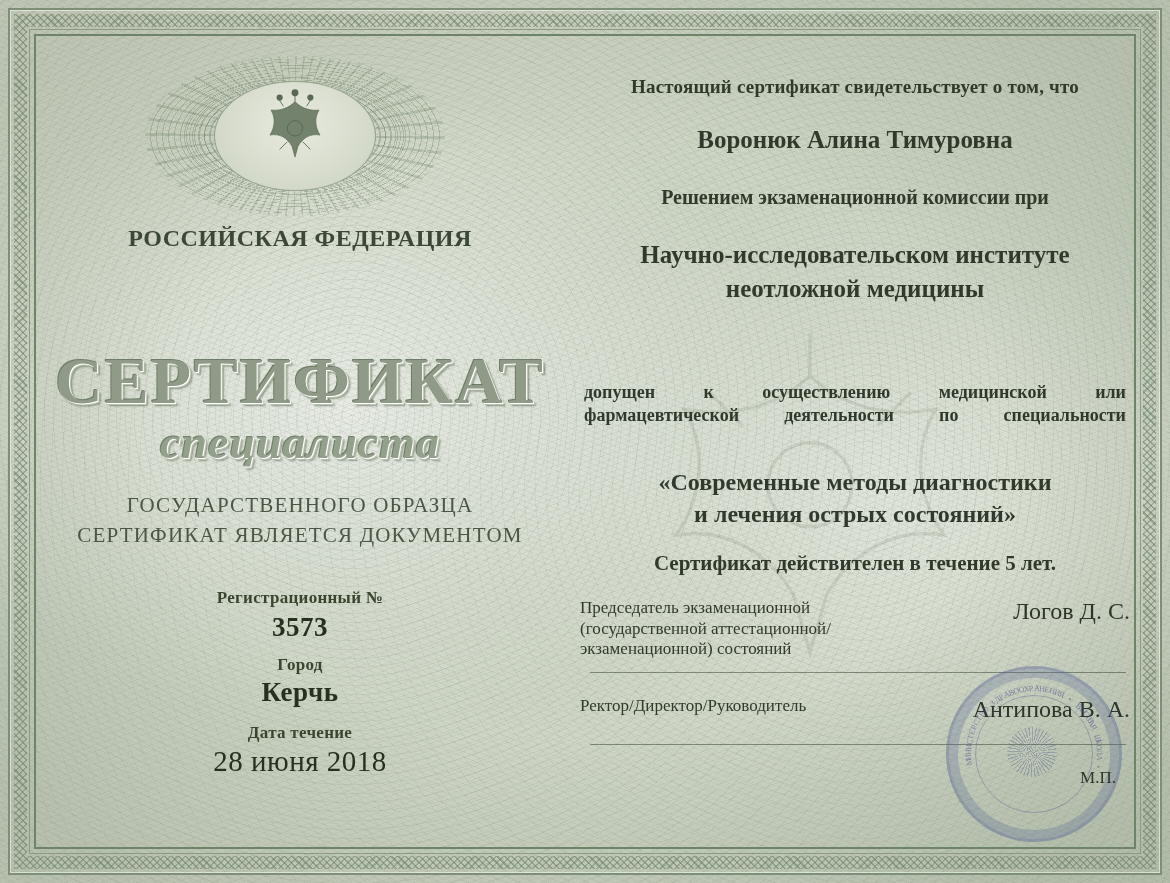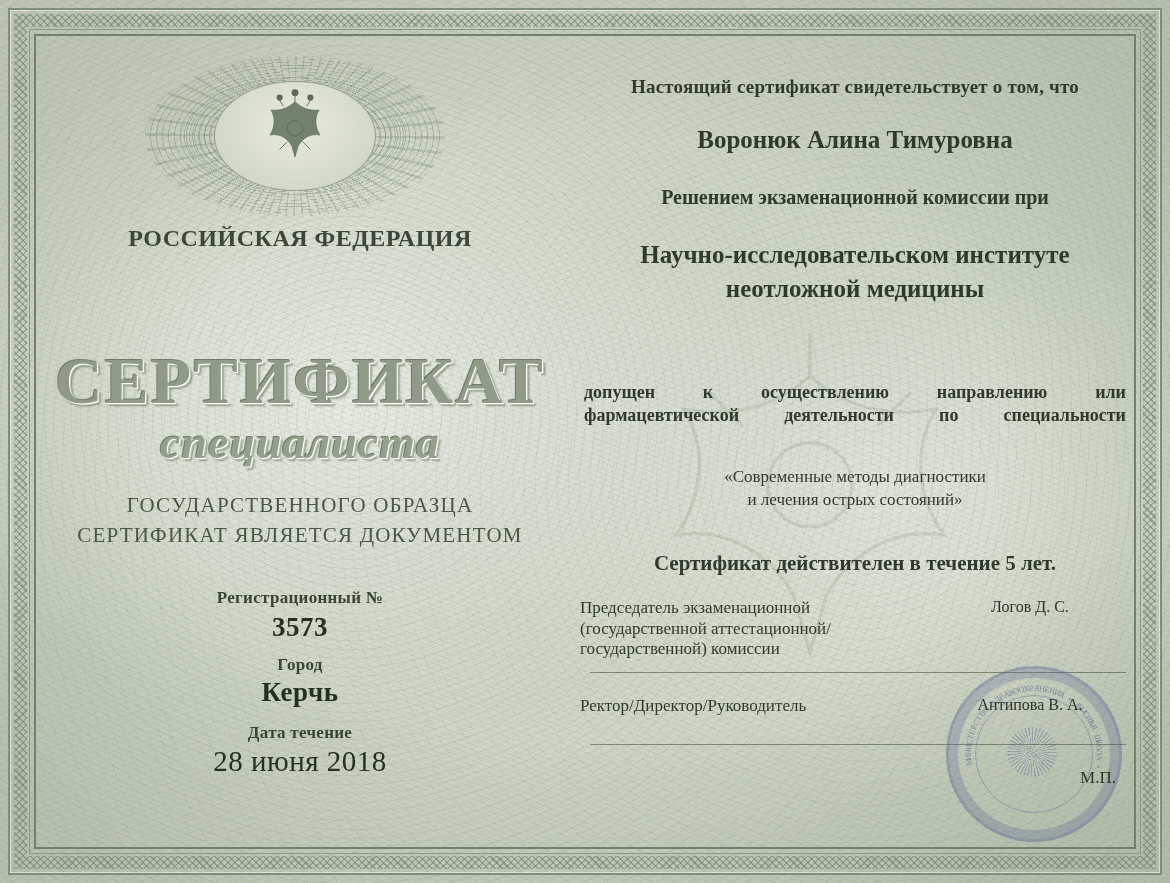--- a/index.html
+++ b/index.html
@@ -444,7 +444,7 @@
       </div>
 
       <div class="r-admit">
-        <div>допущен к осуществлению направлению или</div>
+        <div>допущен к осуществлению медицинской или</div>
         <div>фармацевтической деятельности по специальности</div>
       </div>
 

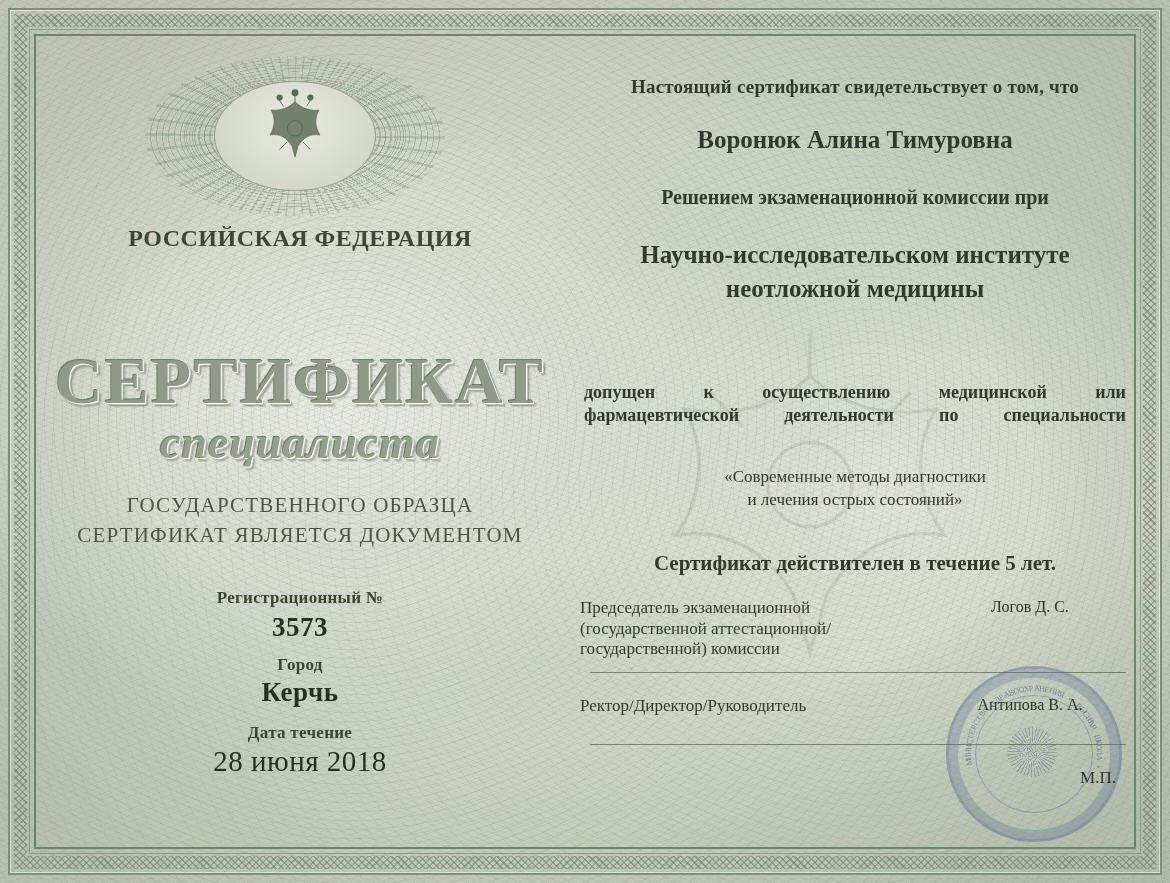--- a/index.html
+++ b/index.html
@@ -261,7 +261,7 @@
   .r-admit .c { text-align: center; text-align-last: center; }
   .r-spec {
     position: absolute; top: 410px; left: 0; right: 0;
-    font-size: 17px; font-weight: normal; line-height: 1.35;
+    font-size: 24px; font-weight: bold; line-height: 1.35;
   }
   .r-valid {
     position: absolute; top: 495px; left: 0; right: 0;

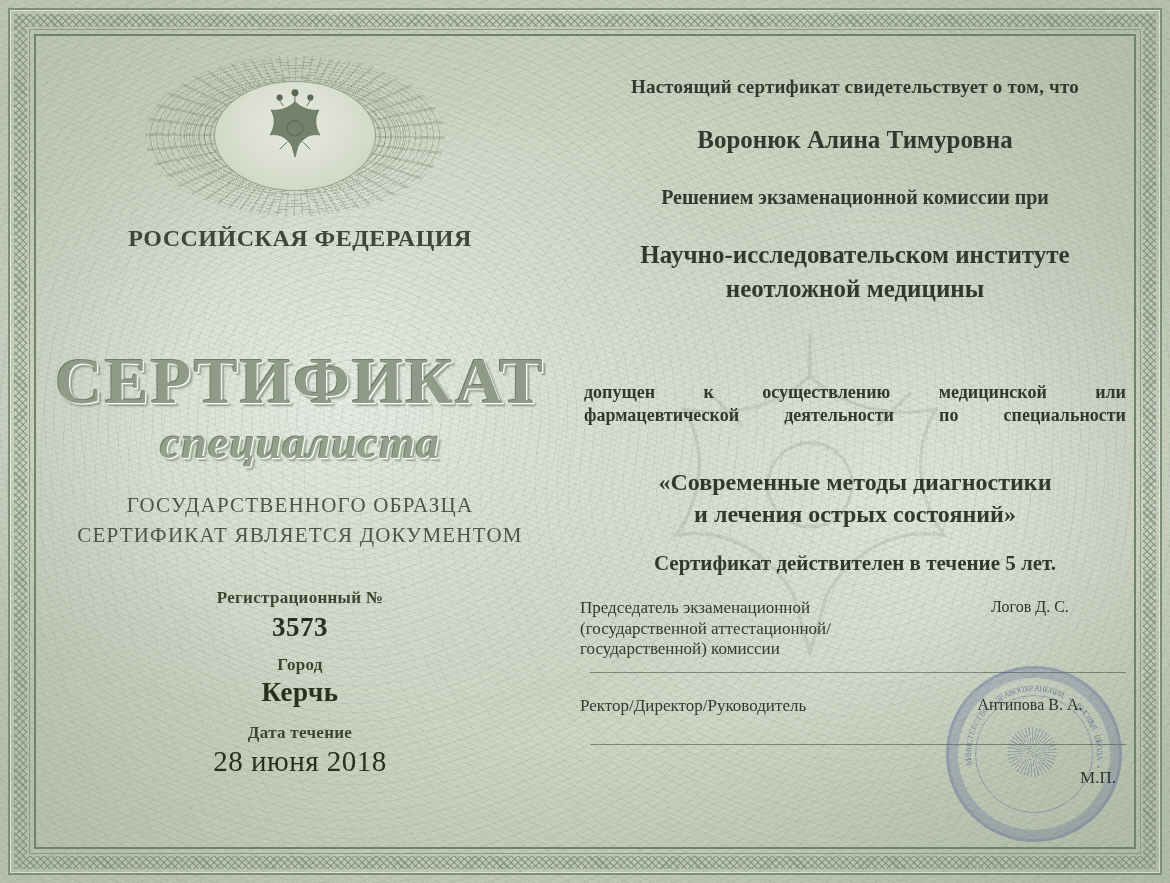--- a/index.html
+++ b/index.html
@@ -285,7 +285,8 @@
     position: absolute;
     right: 0;
     width: 200px;
-    font-size: 16px;
+    text-align: right;
+    font-size: 24px;
     color: #2b352a;
   }
   .sign-1 { top: 542px; }

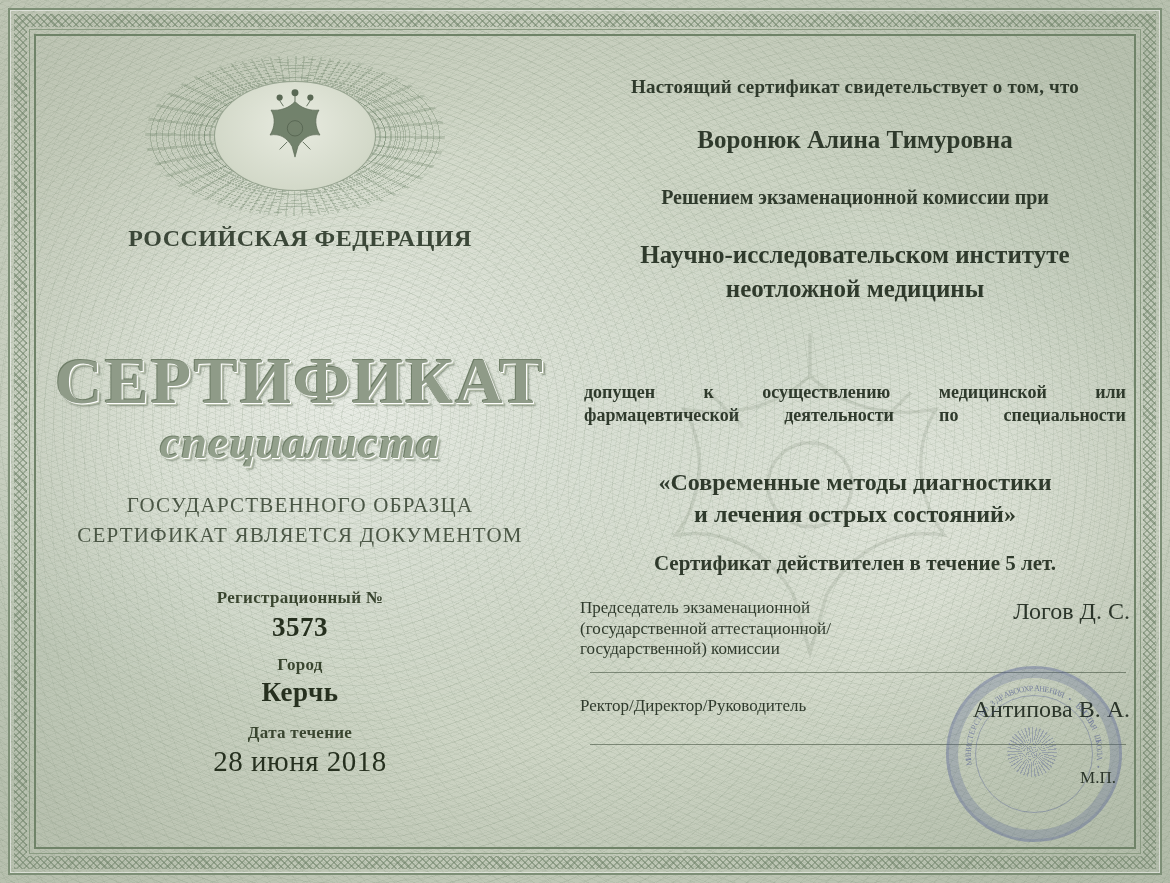--- a/index.html
+++ b/index.html
@@ -460,7 +460,7 @@
         <div class="sign-role">
           <div>Председатель экзаменационной</div>
           <div>(государственной  аттестационной/</div>
-          <div>государственной) комиссии</div>
+          <div>экзаменационной) состояний</div>
         </div>
         <div class="sign-name">Логов Д. С.</div>
       </div>

